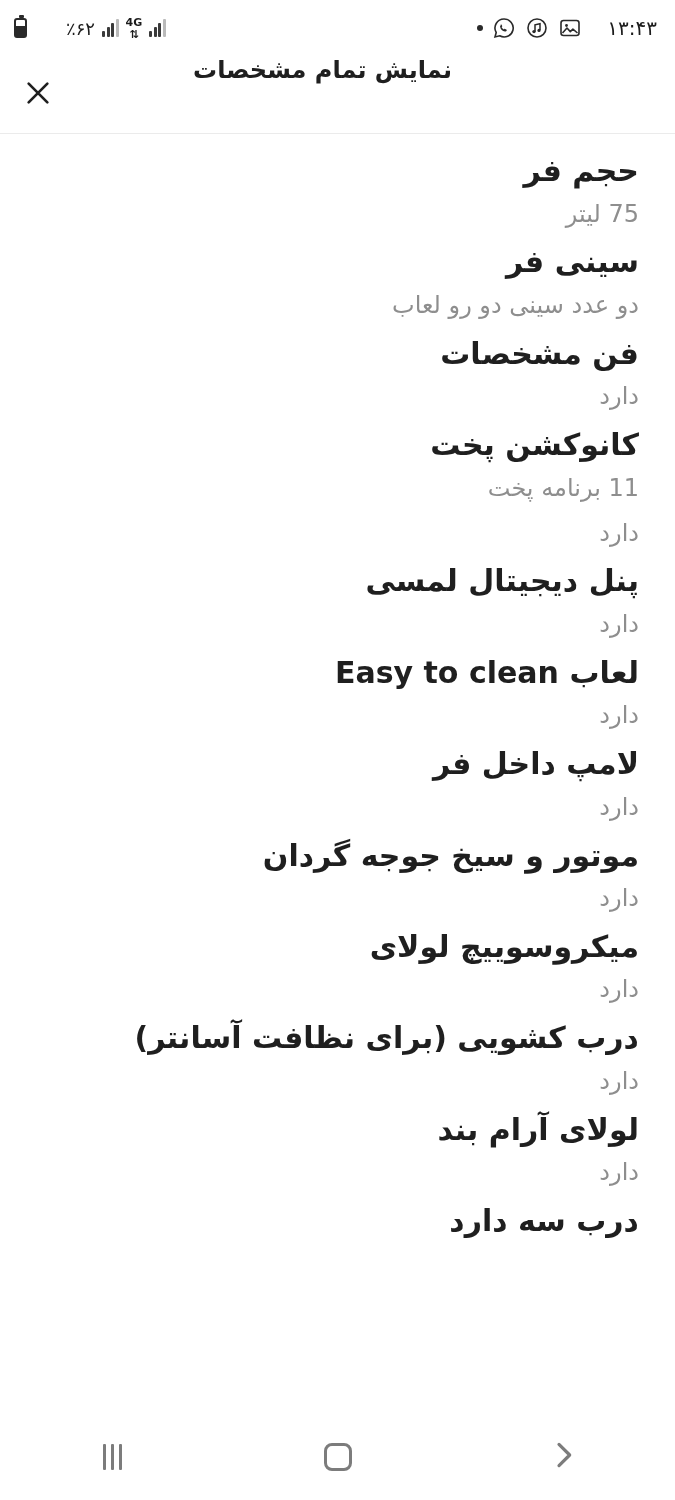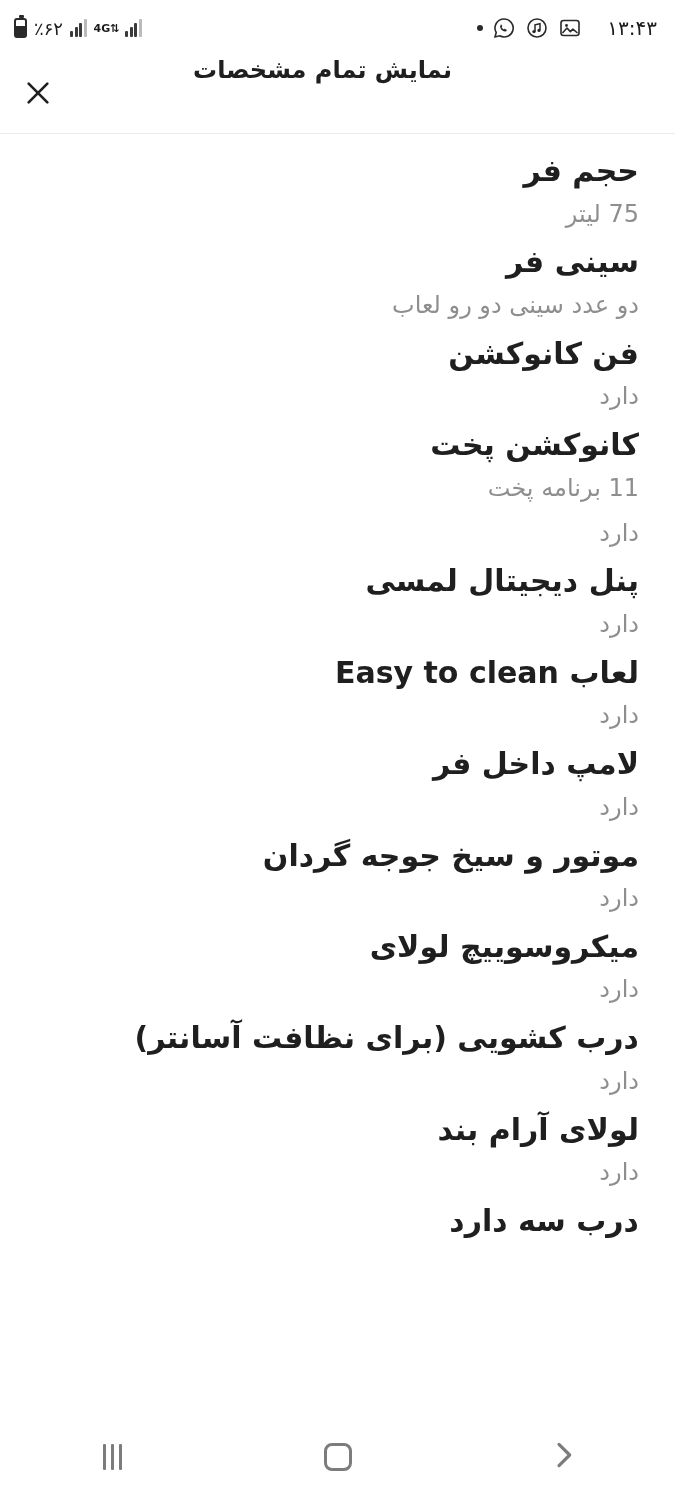--- a/index.html
+++ b/index.html
@@ -58,6 +58,7 @@
   .battery-pct {
     font-size: 18px;
     letter-spacing: -0.5px;
+    margin-left: 32px;
   }
   .sig-bars {
     display: inline-flex;

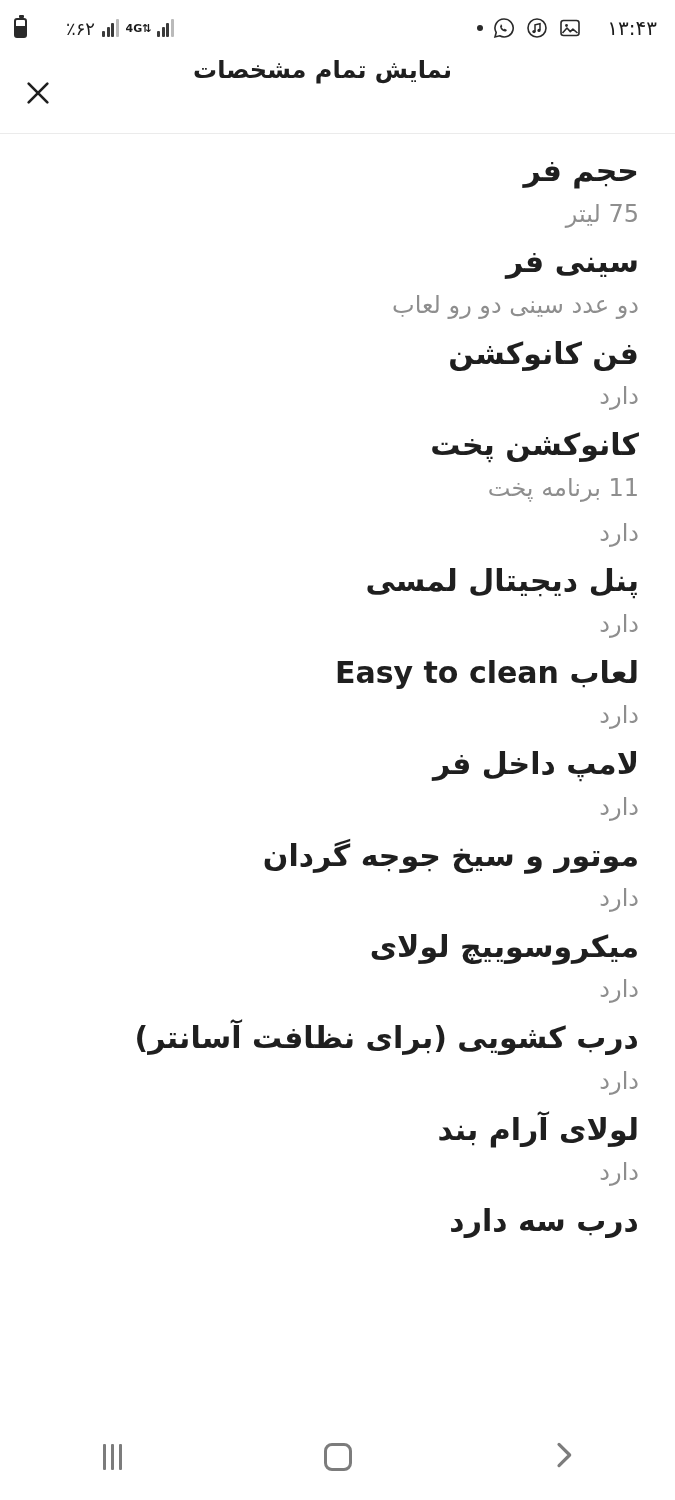--- a/index.html
+++ b/index.html
@@ -78,7 +78,7 @@
   .sig-bars i:nth-child(4) { height: 18px; opacity: .35; }
   .net-label {
     display: inline-flex;
-    flex-direction: row;
+    flex-direction: column;
     align-items: center;
     line-height: 1;
     font-size: 11px;

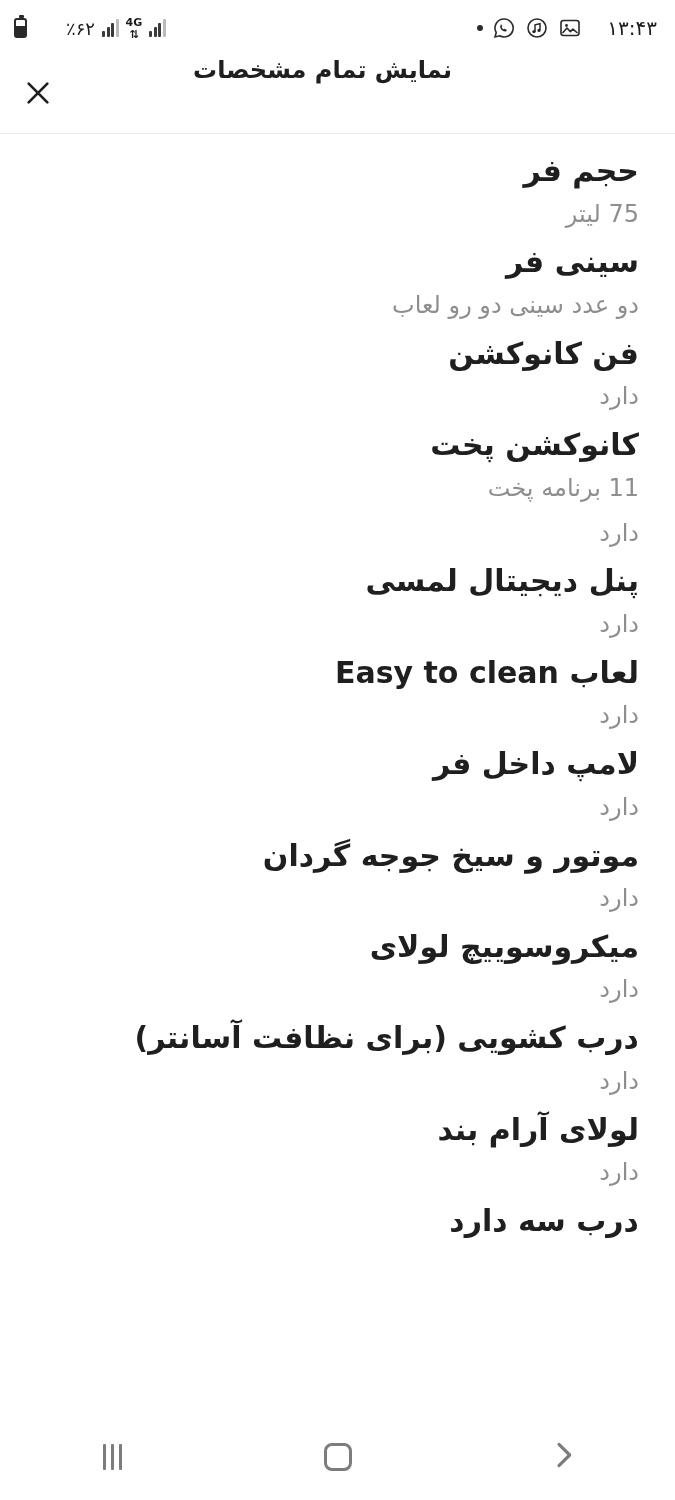--- a/index.html
+++ b/index.html
@@ -267,7 +267,7 @@
       <div class="spec-value">دو عدد سینی دو رو لعاب</div>
     </div>
     <div class="spec-item">
-      <div class="spec-title">فن کانوکشن</div>
+      <div class="spec-title">فن مشخصات</div>
       <div class="spec-value">دارد</div>
     </div>
     <div class="spec-item">

